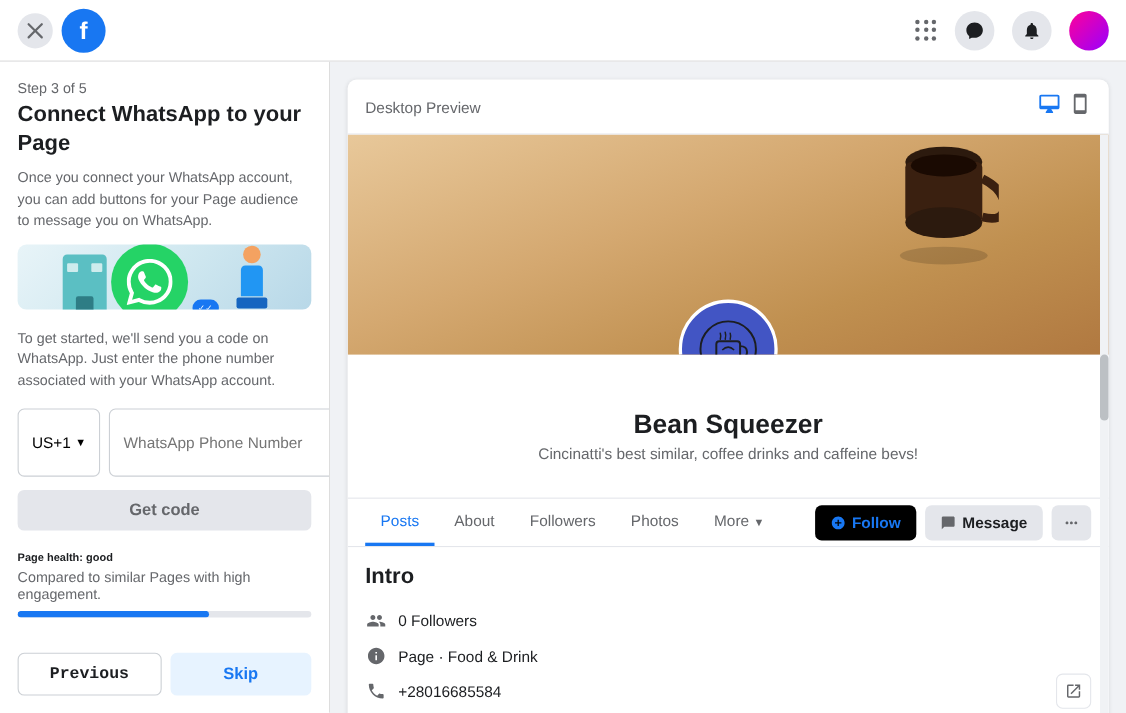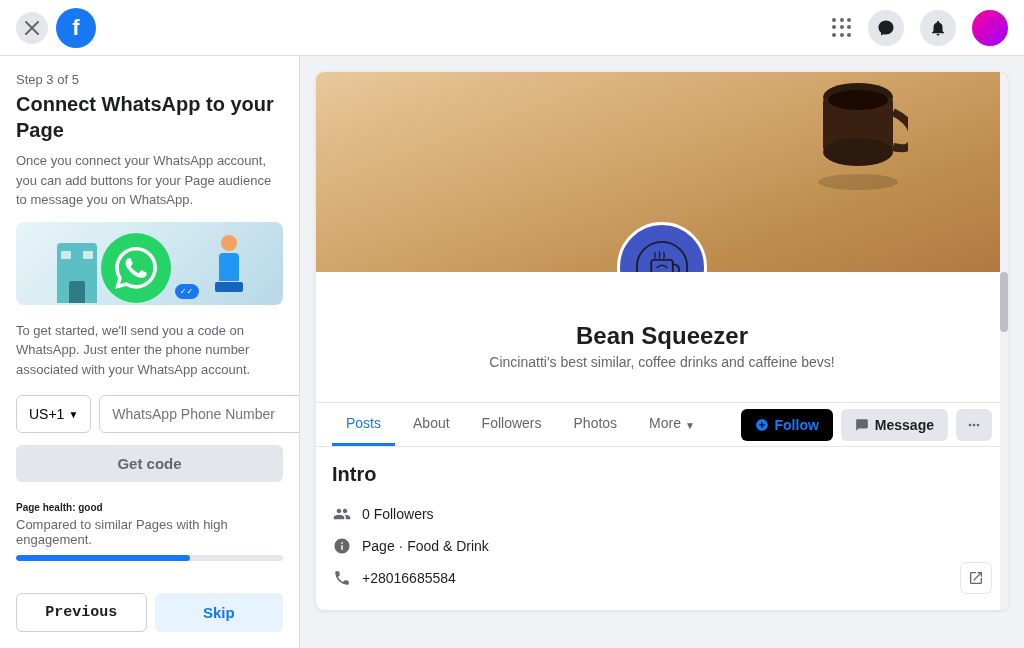--- a/index.html
+++ b/index.html
@@ -469,6 +469,21 @@
   <div class="right-panel">
     <div class="preview-container">
 
+      <div class="preview-header">
+        <span class="preview-title">Desktop Preview</span>
+        <div class="preview-icons">
+          <span class="preview-icon">
+            <svg width="20" height="20" viewBox="0 0 24 24" fill="#1877f2">
+              <path d="M21 2H3c-1.1 0-2 .9-2 2v12c0 1.1.9 2 2 2h7l-2 3v1h8v-1l-2-3h7c1.1 0 2-.9 2-2V4c0-1.1-.9-2-2-2zm0 12H3V4h18v10z"></path>
+            </svg>
+          </span>
+          <span class="preview-icon">
+            <svg width="20" height="20" viewBox="0 0 24 24" fill="#65676b">
+              <path d="M17 1.01L7 1c-1.1 0-2 .9-2 2v18c0 1.1.9 2 2 2h10c1.1 0 2-.9 2-2V3c0-1.1-.9-1.99-2-1.99zM17 19H7V5h10v14z"></path>
+            </svg>
+          </span>
+        </div>
+      </div>
 
       <div class="preview-body" style="position:relative;">
 

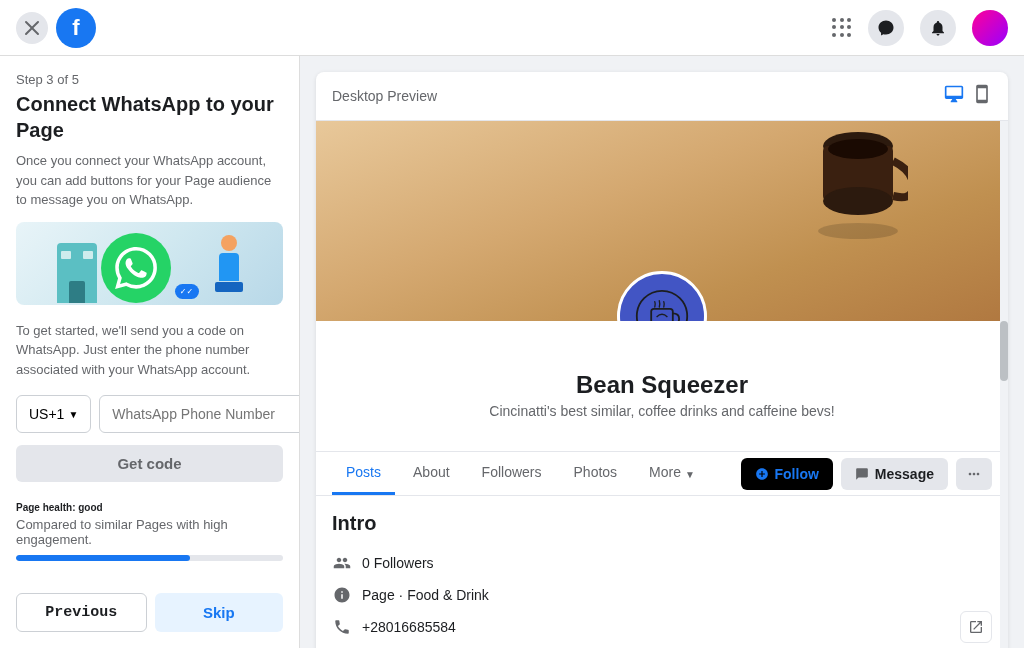--- a/index.html
+++ b/index.html
@@ -90,7 +90,7 @@
       flex: 1;
       border: 1px solid #ccd0d5;
       border-radius: 6px;
-      padding: 10px 12px;
+      padding: 22px 12px;
       font-size: 14px;
       color: #65676b;
       outline: none;

